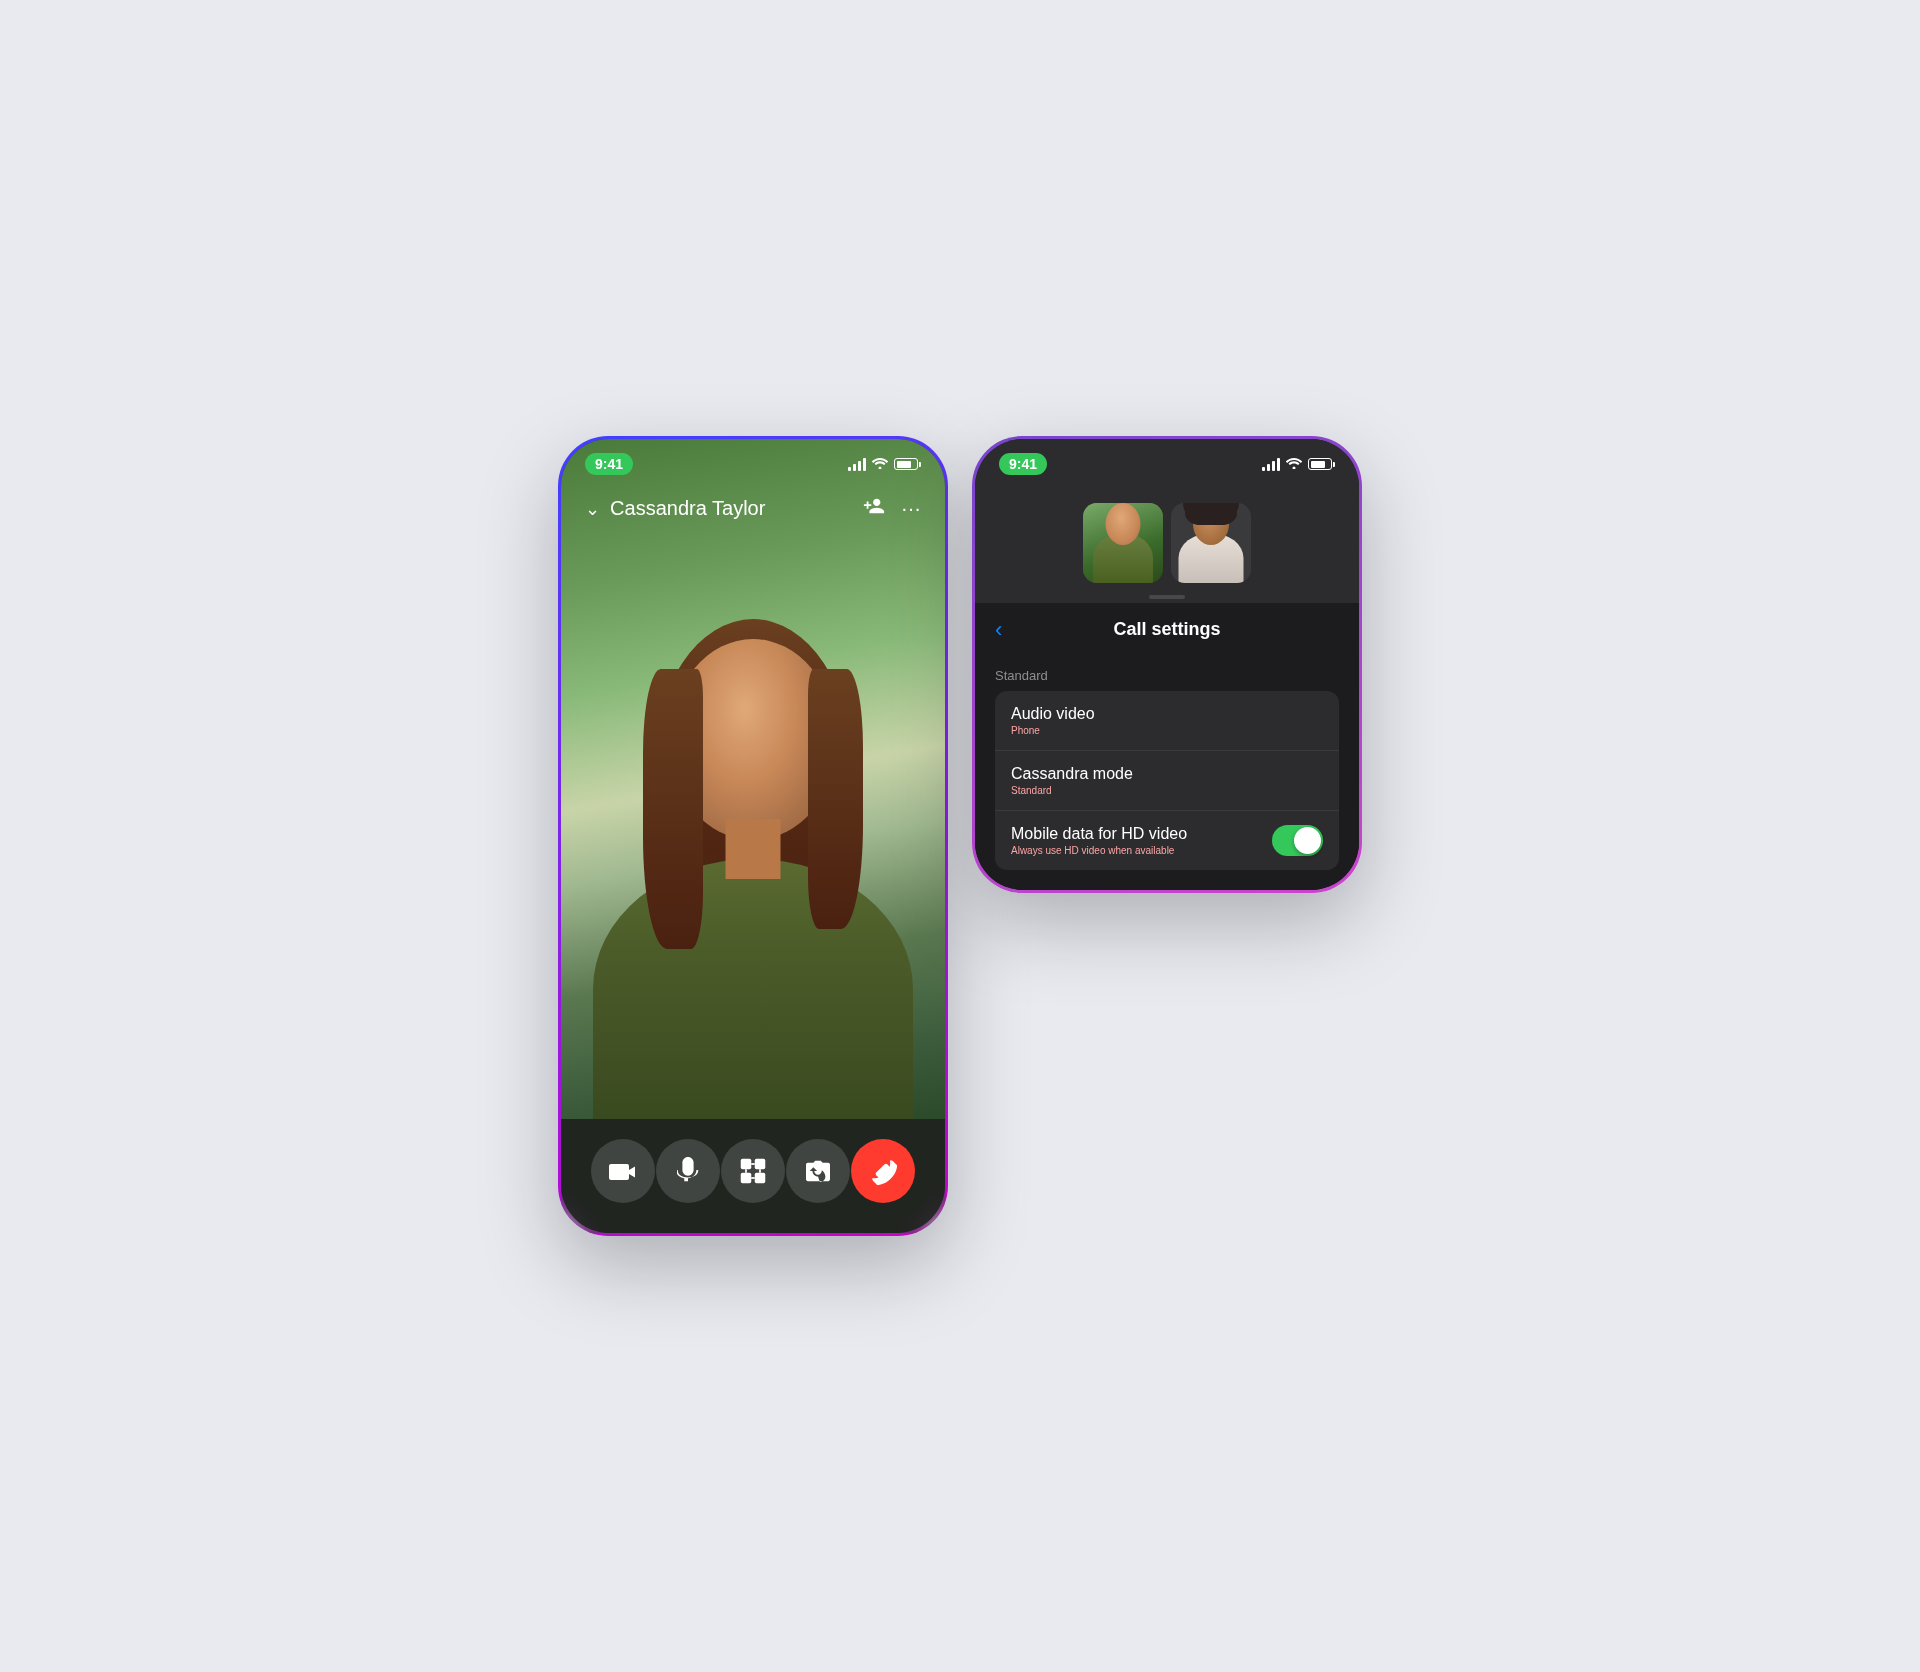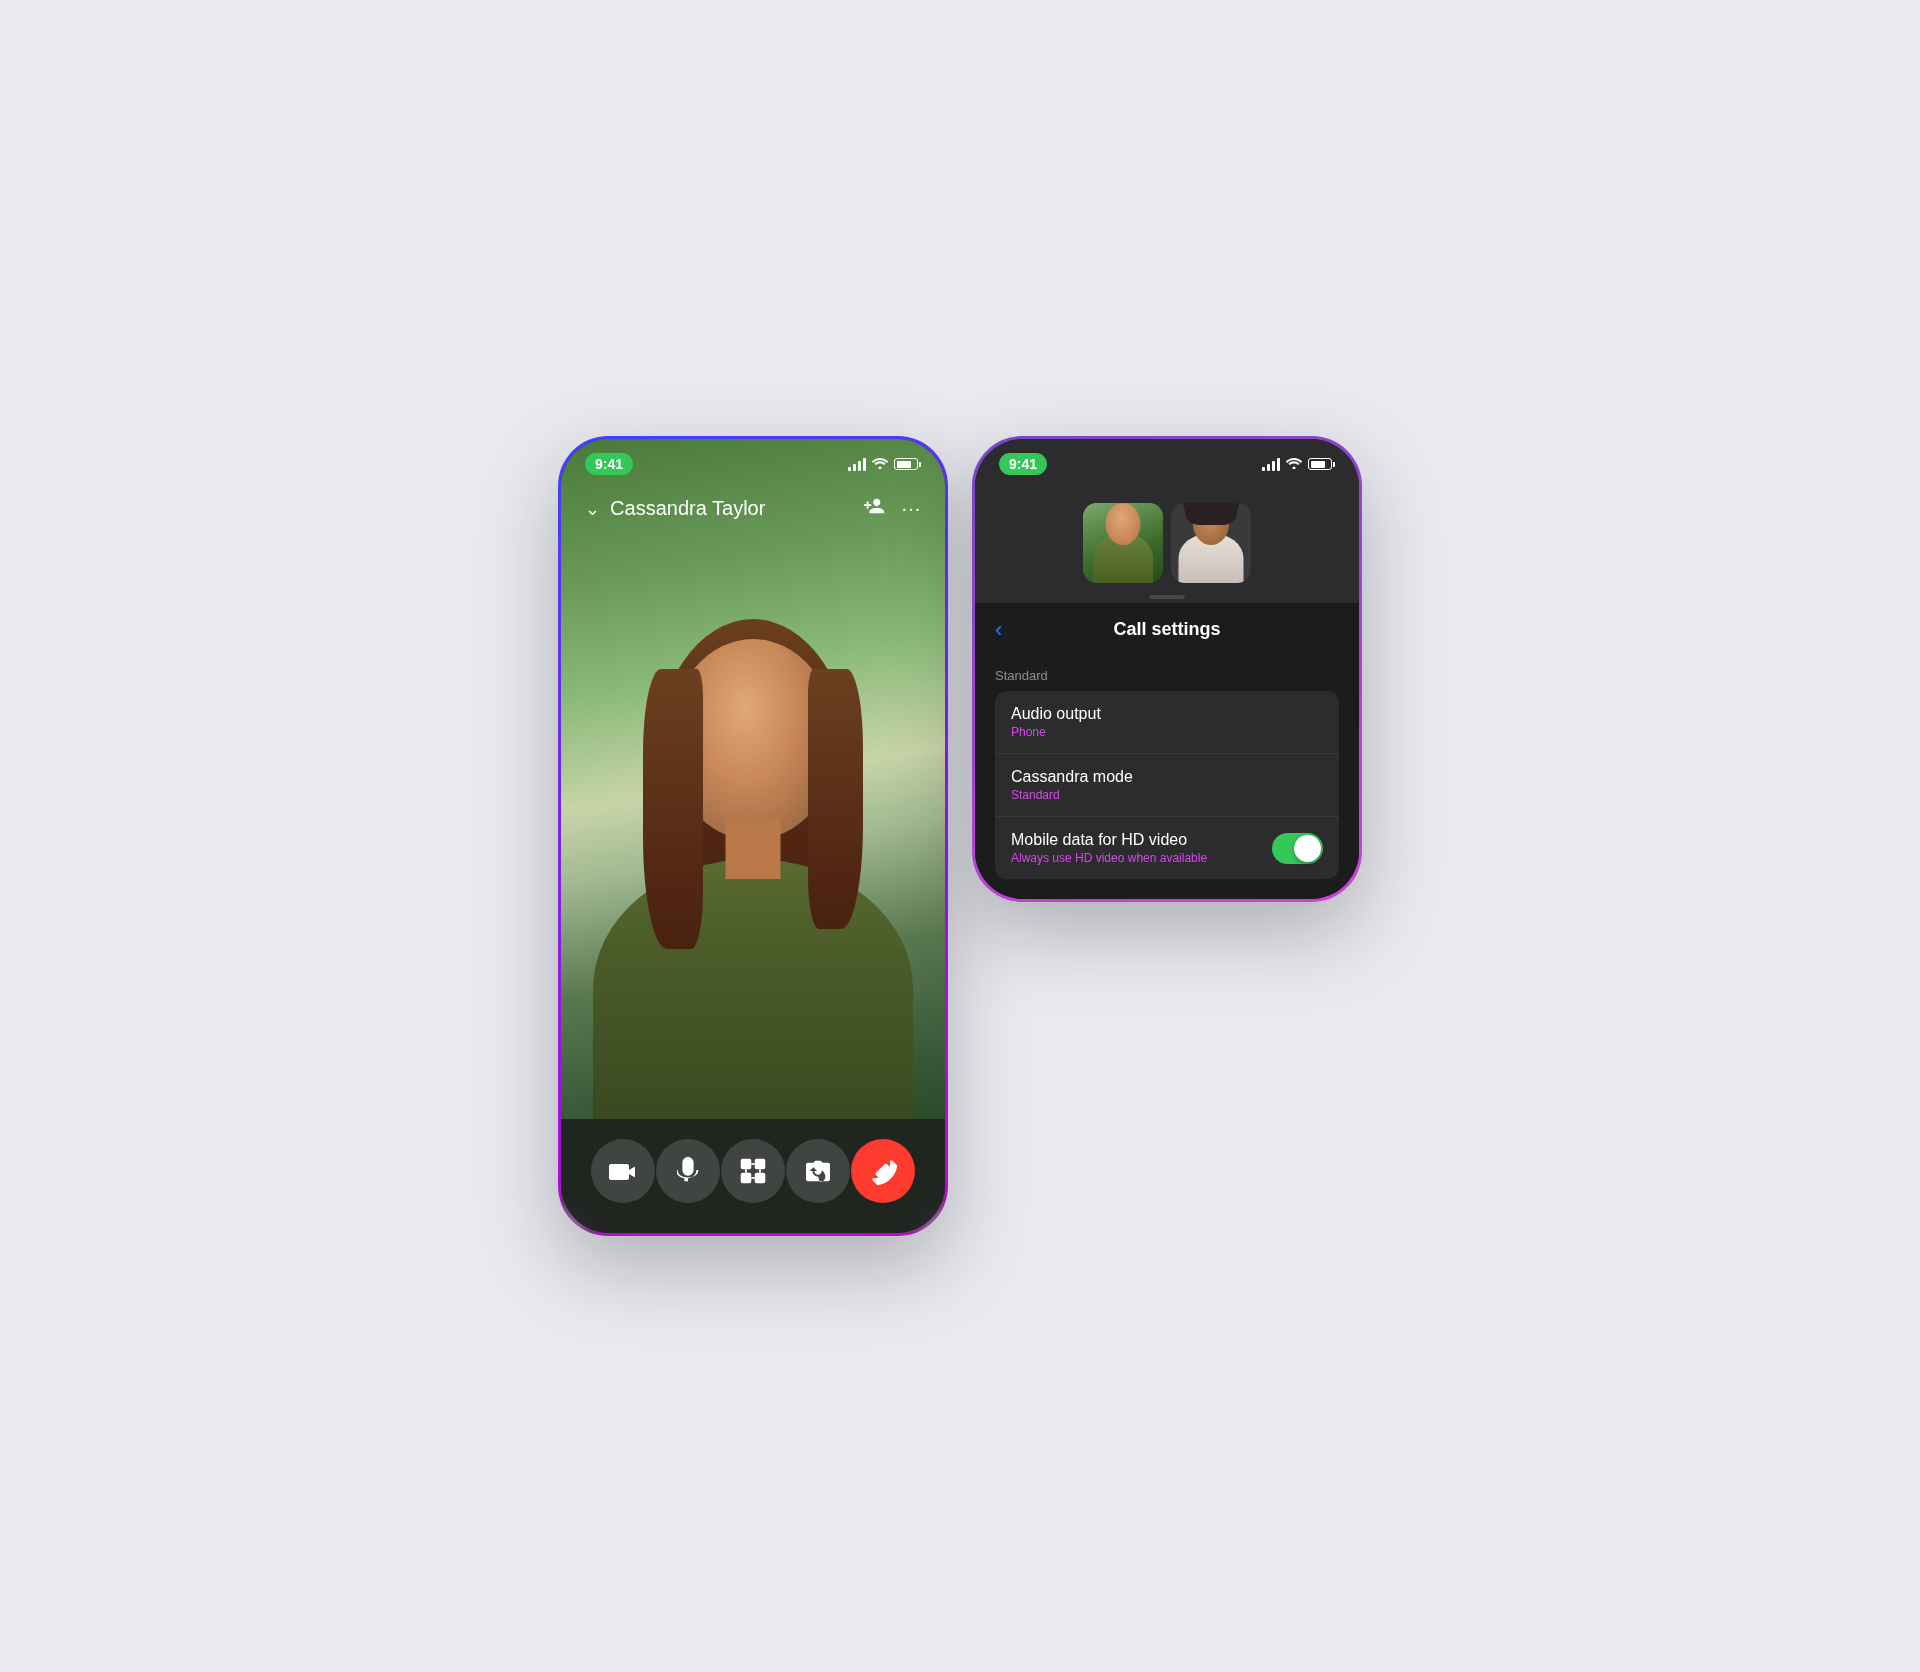--- a/index.html
+++ b/index.html
@@ -492,7 +492,7 @@
 
             <div class="settings-row">
               <div class="settings-row-left">
-                <span class="settings-row-title">Audio output</span>
+                <span class="settings-row-title">Audio video</span>
                 <span class="settings-row-subtitle">Phone</span>
               </div>
             </div>

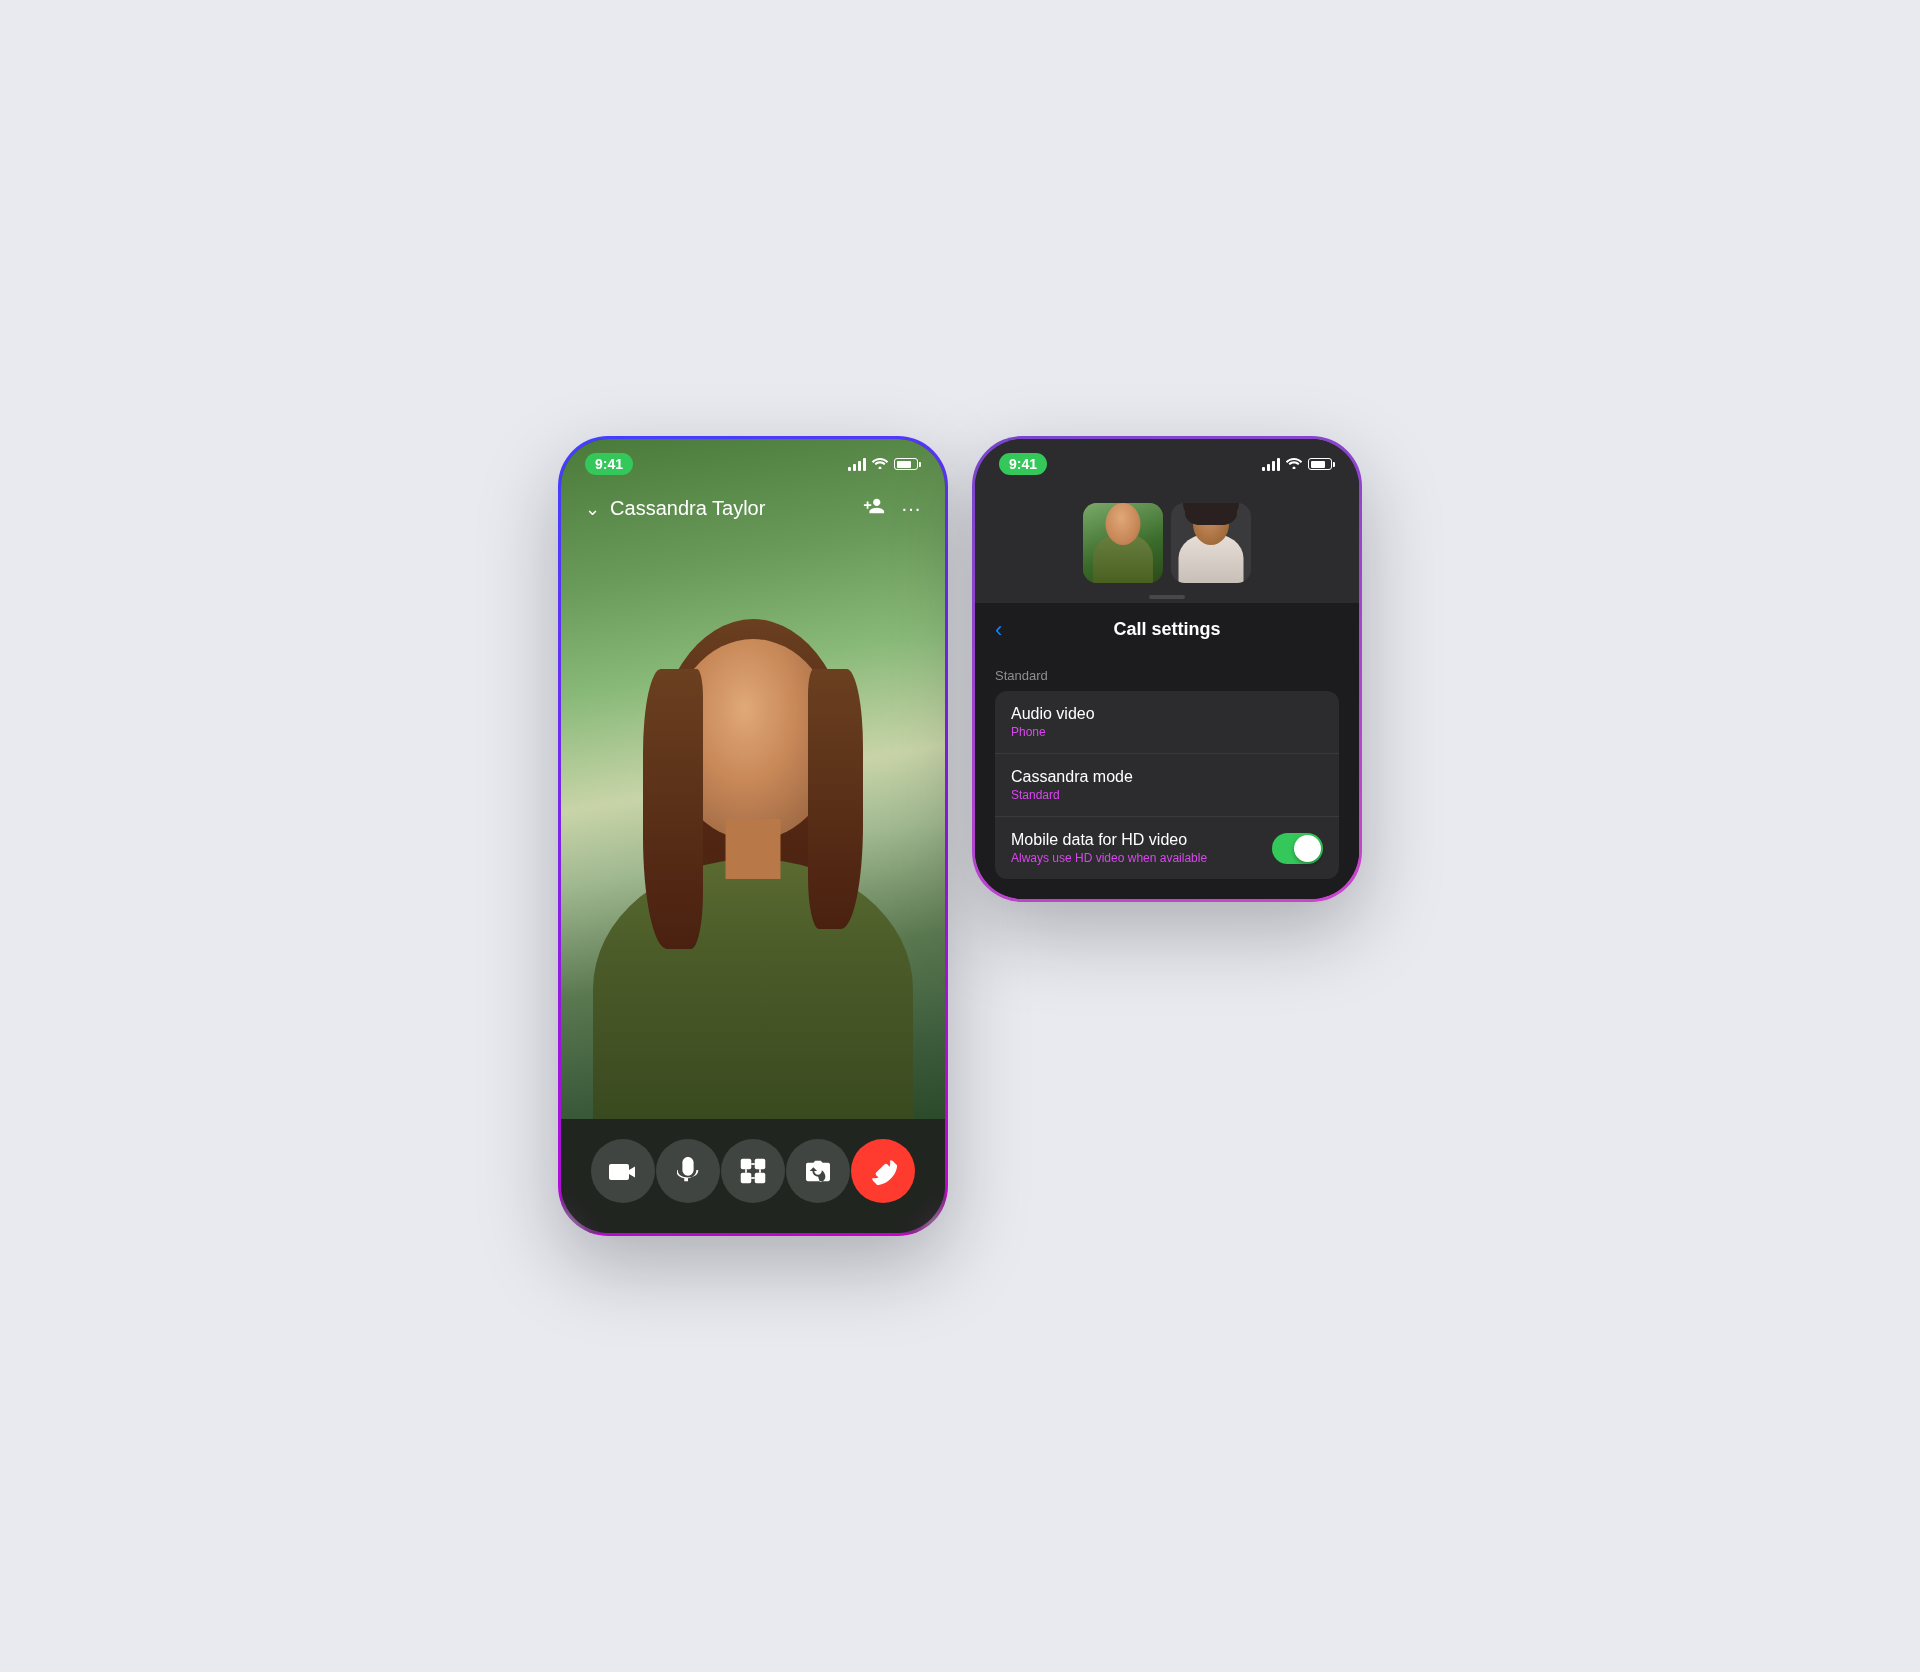--- a/index.html
+++ b/index.html
@@ -289,8 +289,8 @@
       font-weight: 400;
     }
     .settings-row-subtitle {
-      font-size: 12px;
-      color: #d946ef;
+      font-size: 10px;
+      color: #fca5a5;
     }
     .settings-row-right {
       display: flex;

